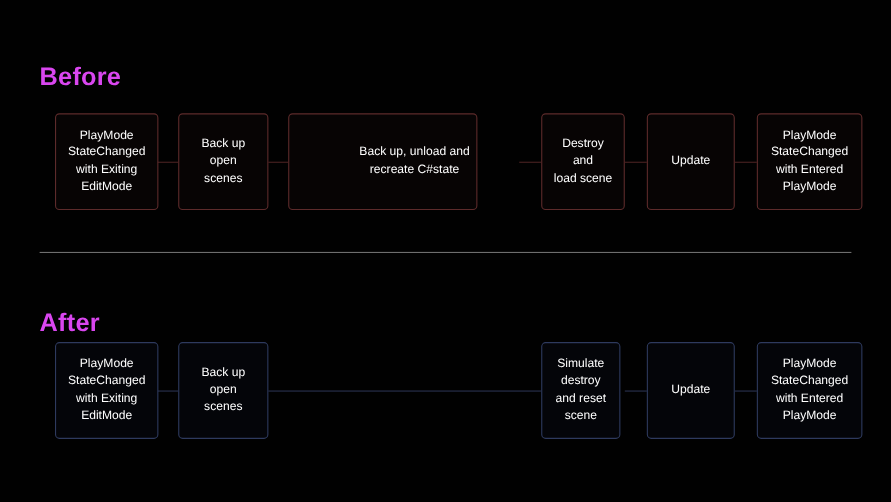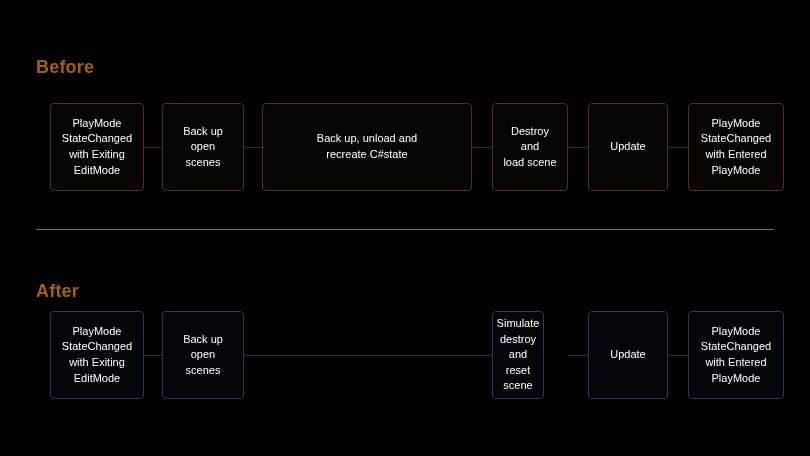--- a/index.html
+++ b/index.html
@@ -25,10 +25,10 @@
   
   .section-title {
     position: absolute;
-    font-size: 18px;
+    font-size: 23px;
     font-weight: bold;
     letter-spacing: 0.2px;
-    color: #a16207;
+    color: #d946ef;
     line-height: 1;
     user-select: none;
   }

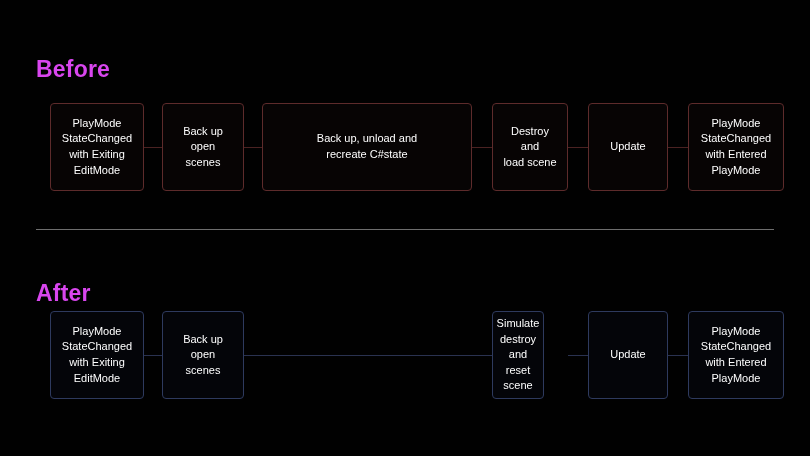--- a/index.html
+++ b/index.html
@@ -117,7 +117,7 @@
 open
 scenes</span>
     </div>
-    <div class="node" style="left:250px;width:210px;">
+    <div class="node" style="left:250px;width:172px;justify-content:flex-end;">
       <span>Back up, unload and
 recreate C#state</span>
     </div>

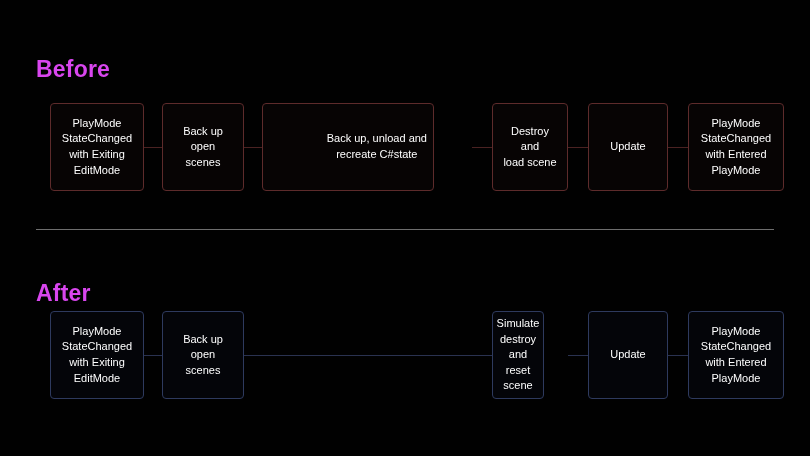--- a/index.html
+++ b/index.html
@@ -159,7 +159,7 @@
 open
 scenes</span>
     </div>
-    <div class="node" style="left:480px;width:52px;">
+    <div class="node" style="left:480px;width:72px;">
       <span>Simulate
 destroy
 and reset

